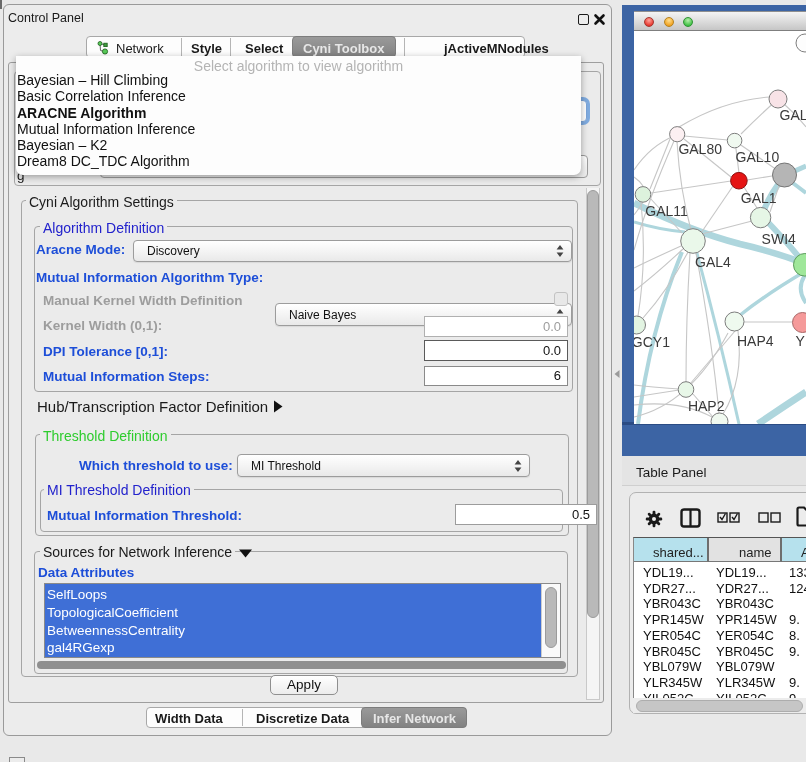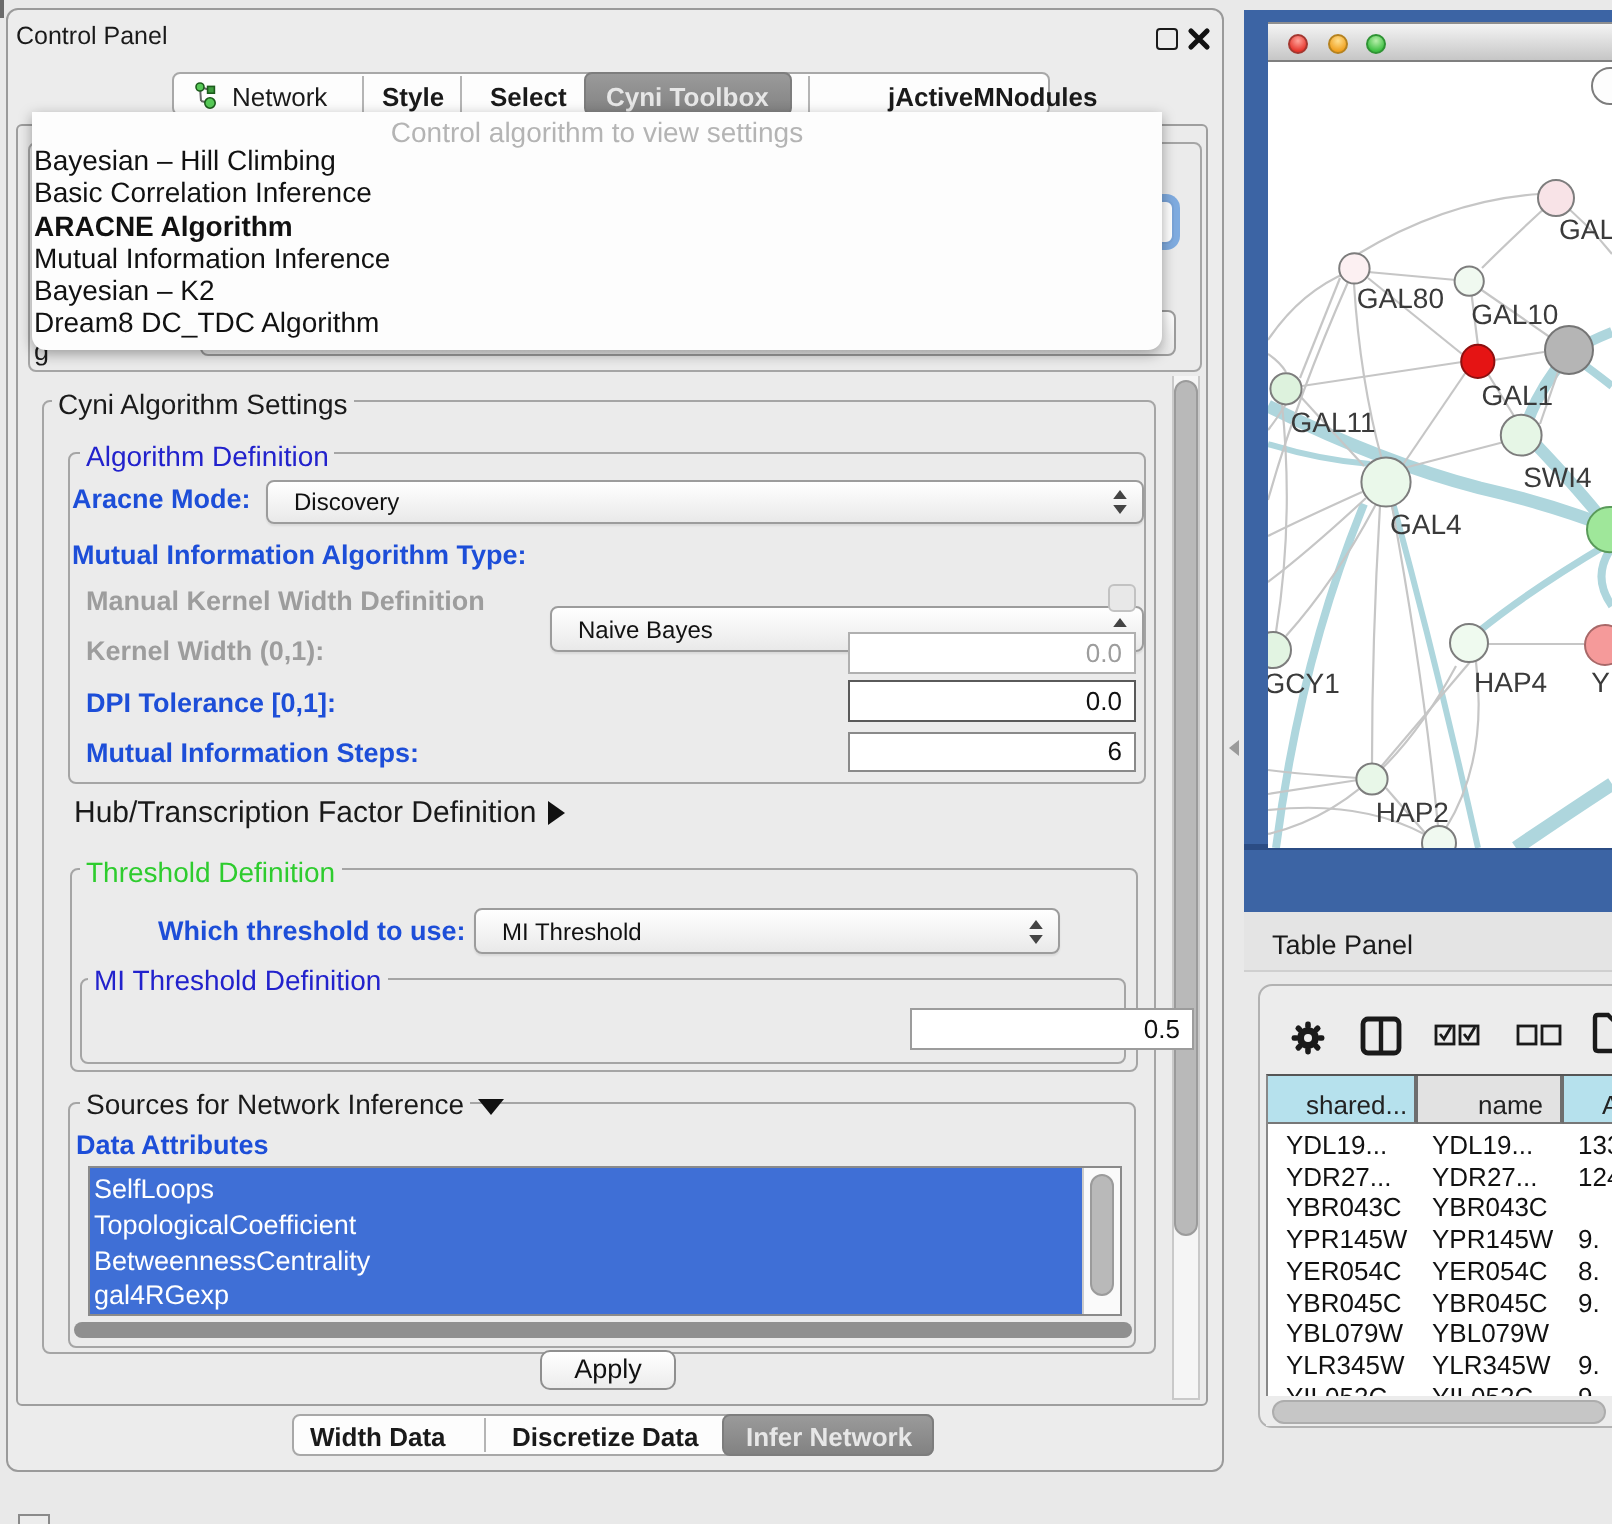--- a/index.html
+++ b/index.html
@@ -138,7 +138,7 @@
 <div class="abs" style="left:412px;top:41px;font-size:13px;font-weight:bold;color:#1a1a1a;padding-left:32px;">jActiveMNodules</div>
 
 <div class="abs" style="left:16px;top:56px;width:565px;height:119px;background:#fdfdfd;border-radius:0 0 7px 7px;box-shadow:0 2px 7px rgba(0,0,0,0.35);"></div>
-<div class="abs" style="left:16px;top:58px;width:565px;text-align:center;font-size:14px;color:#b4b4b4;">Control algorithm to view settings</div>
+<div class="abs" style="left:16px;top:58px;width:565px;text-align:center;font-size:14px;color:#b4b4b4;">Select algorithm to view algorithm</div>
 <div class="abs" style="left:17px;top:72px;font-size:14px;color:#111;line-height:16.25px;white-space:nowrap;">Bayesian – Hill Climbing<br>Basic Correlation Inference<br><b>ARACNE Algorithm</b><br>Mutual Information Inference<br>Bayesian – K2<br>Dream8 DC_TDC Algorithm</div>
 
 <svg class="abs" style="left:613px;top:369px;" width="8" height="10">

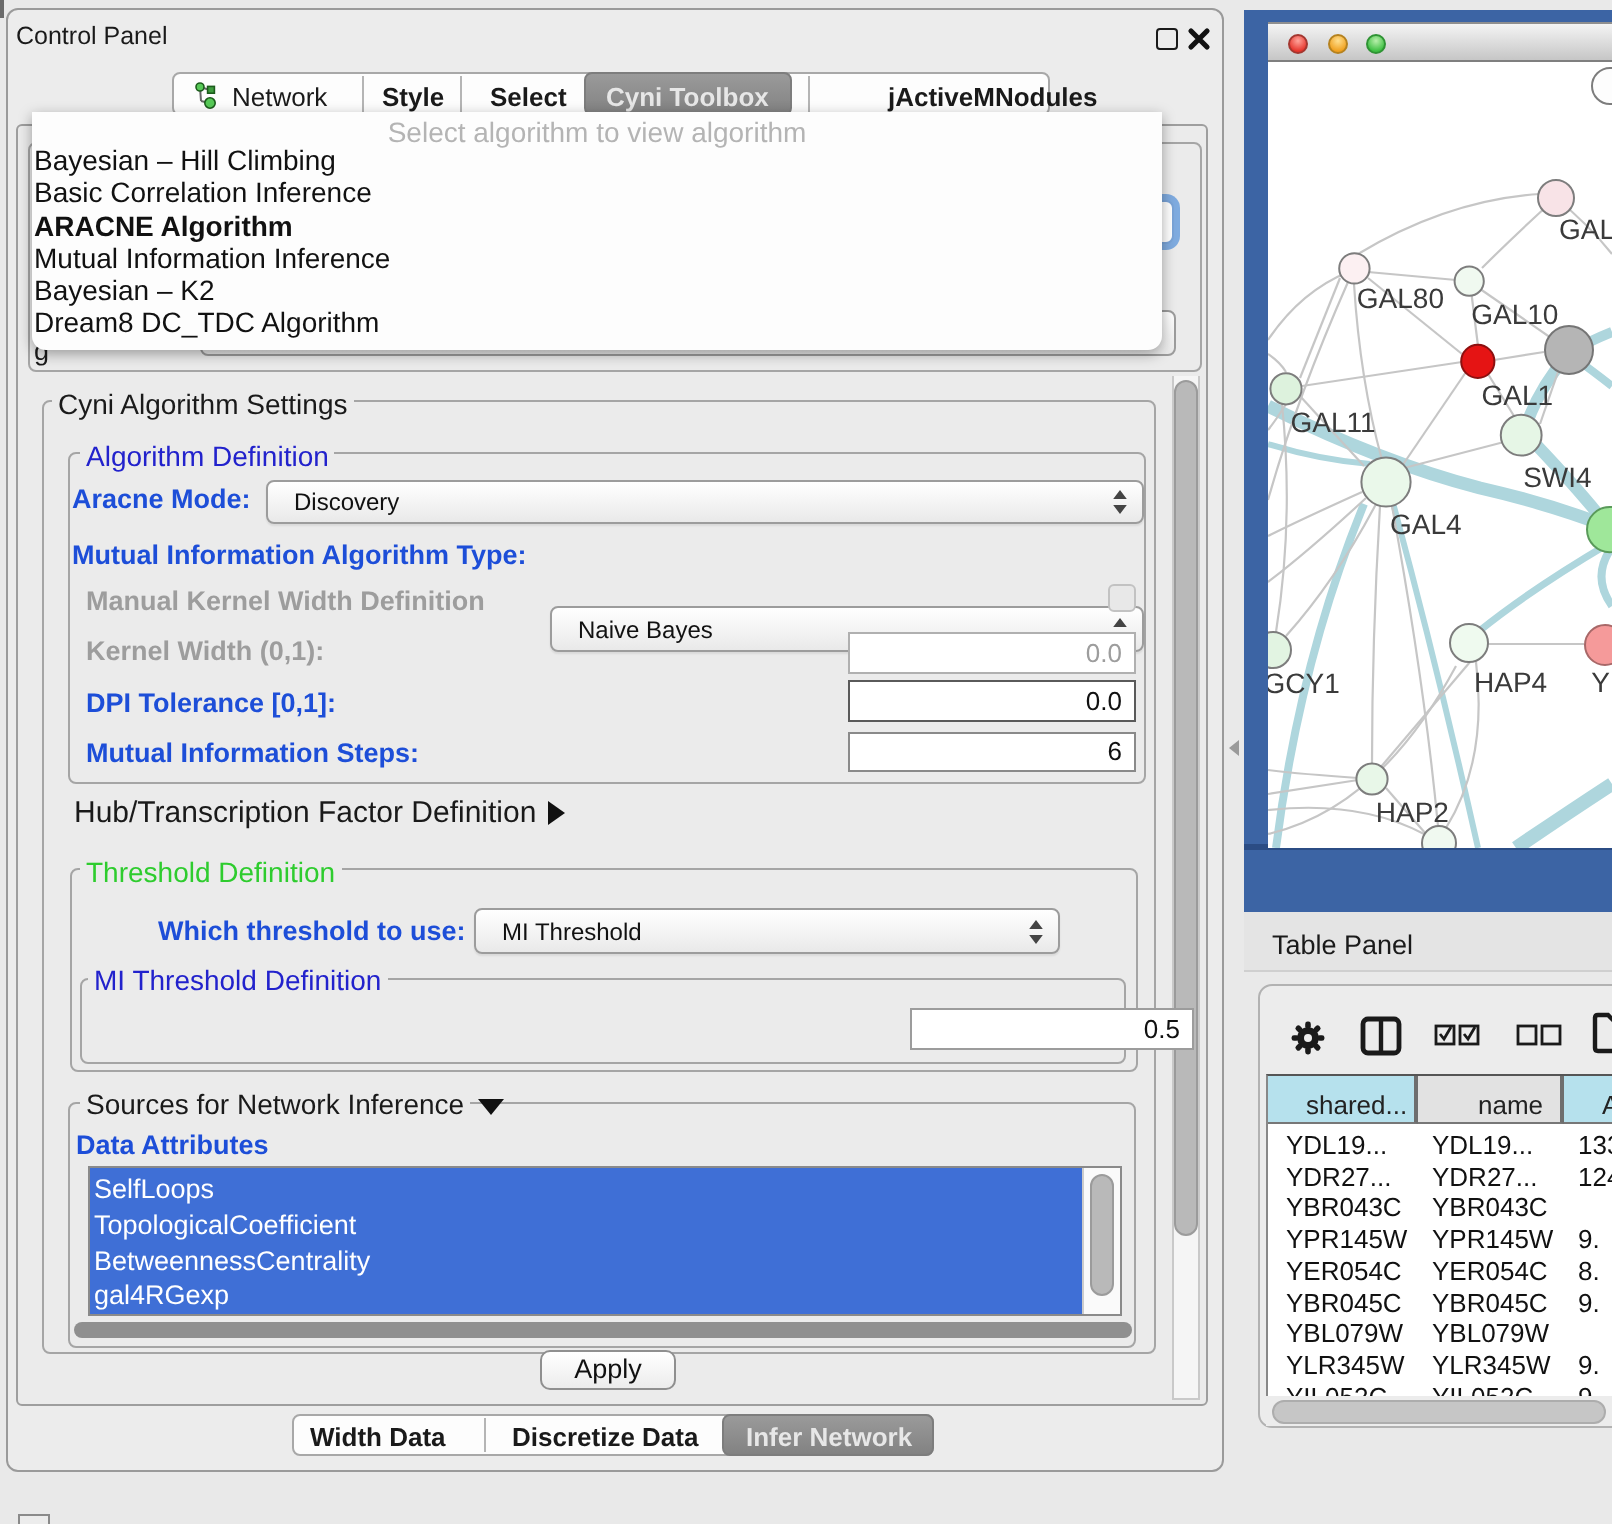--- a/index.html
+++ b/index.html
@@ -93,6 +93,7 @@
 <div class="group" style="left:40px;top:489px;width:521px;height:41px;"></div>
 <div class="gtitle" style="left:44px;top:482px;color:#2222cc;">MI Threshold Definition</div>
 
+<div class="blbl" style="left:47px;top:508px;">Mutual Information Threshold:</div>
 <div class="field" style="left:417px;top:504px;width:142px;height:21px;border:1px solid #9c9c9c;line-height:19px;margin-left:38px;">0.5</div>
 
 <div class="group" style="left:34px;top:551px;width:532px;height:121px;"></div>

